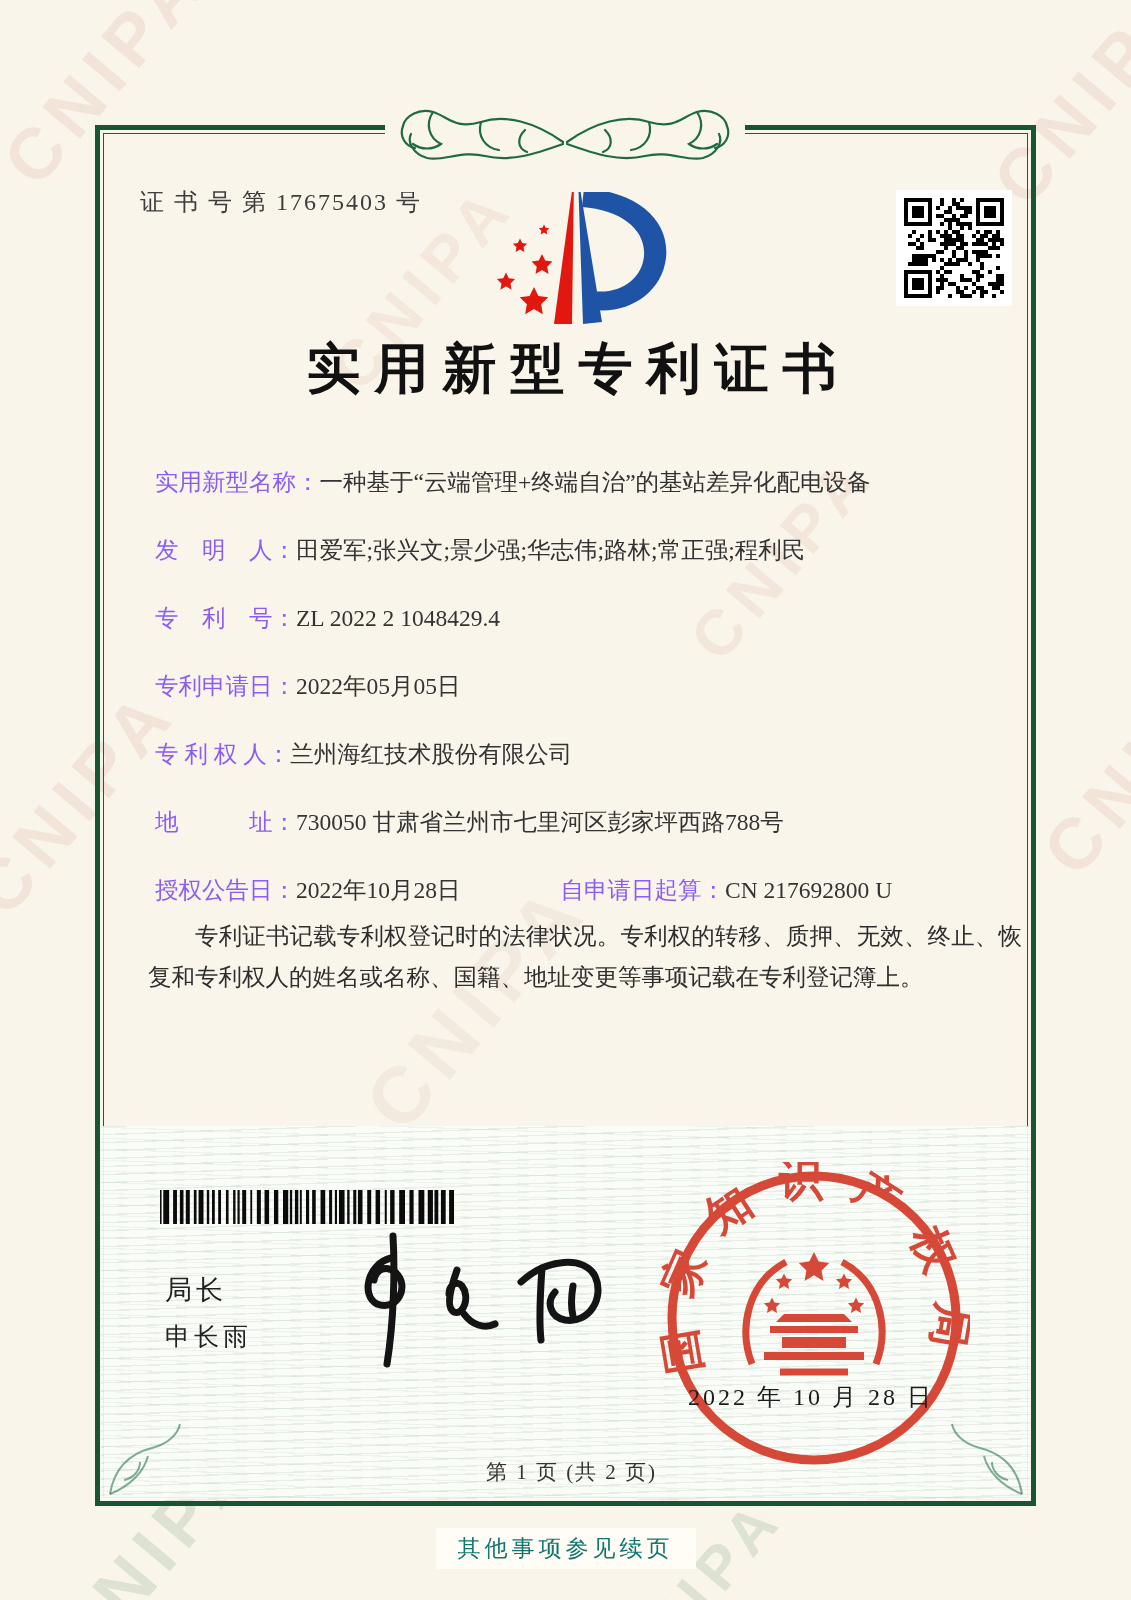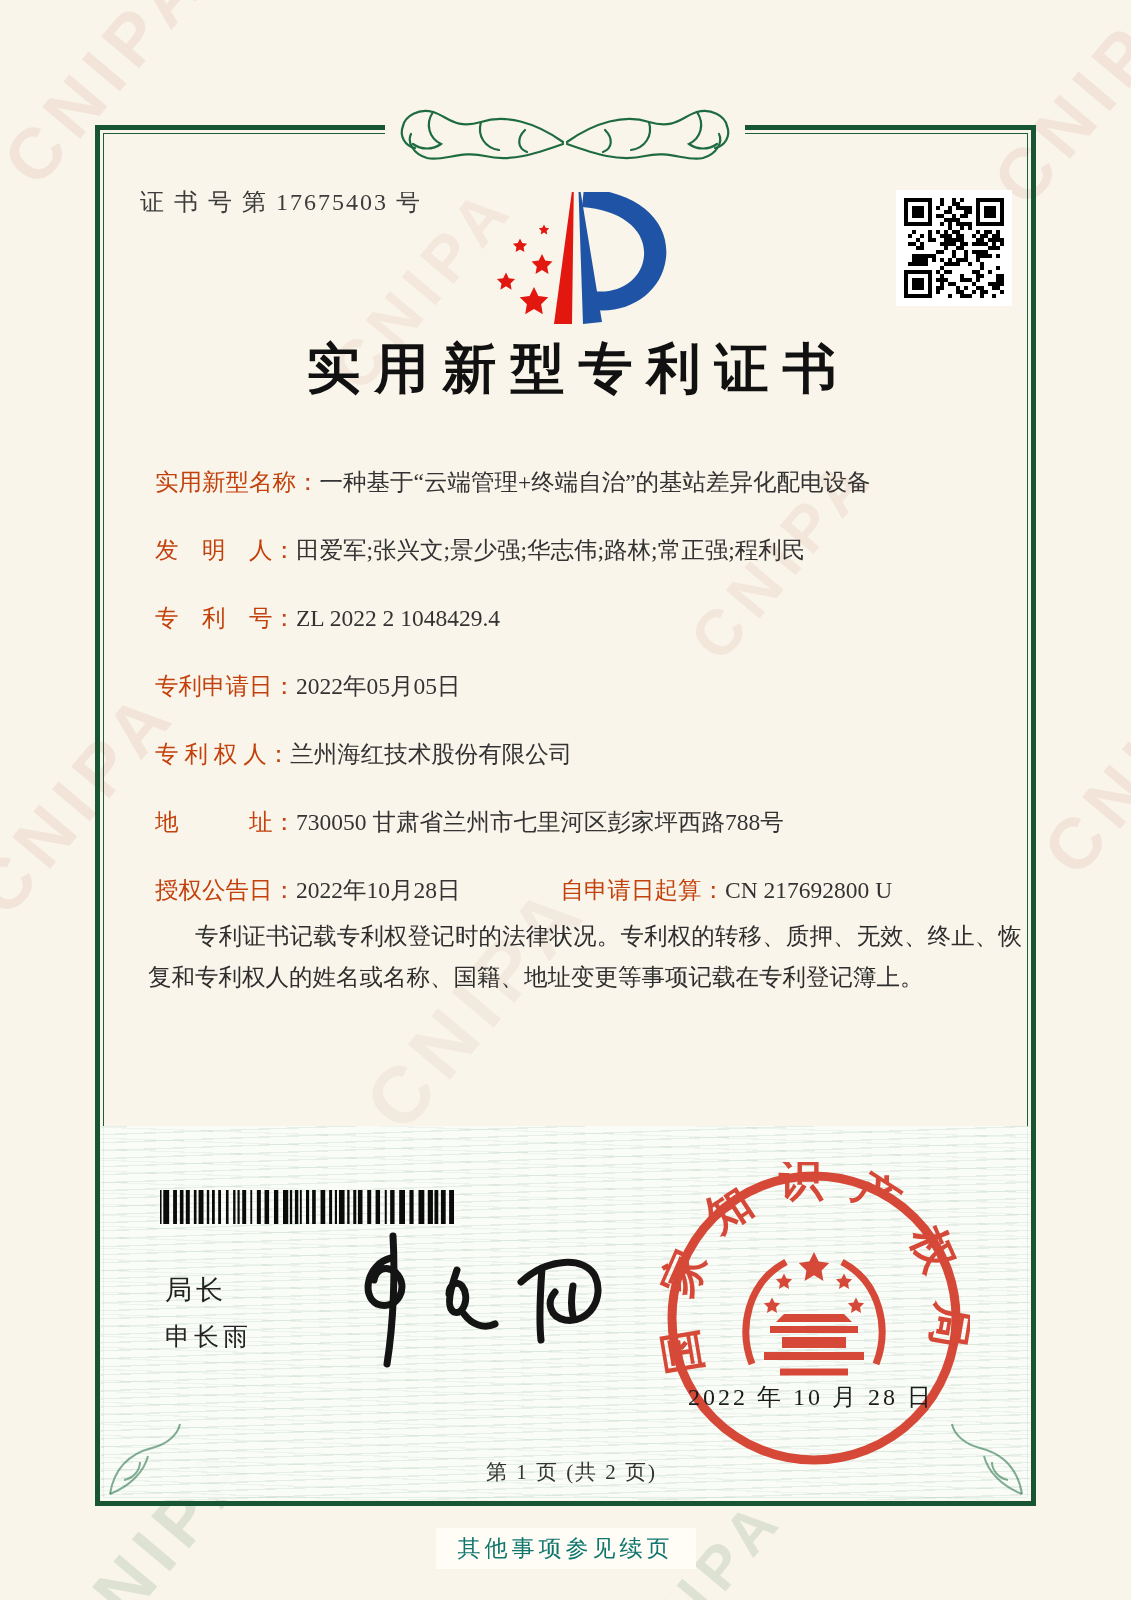--- a/index.html
+++ b/index.html
@@ -48,7 +48,7 @@
   .field{
     left:155px;width:860px;font-size:23.5px;color:#333;white-space:nowrap;
   }
-  .field .lab{color:#c2410c;}
+  .field .lab{color:#8b5cf6;}
   .grant-no{margin-left:100px;}
   .paras{
     left:148px;top:916px;width:874px;

